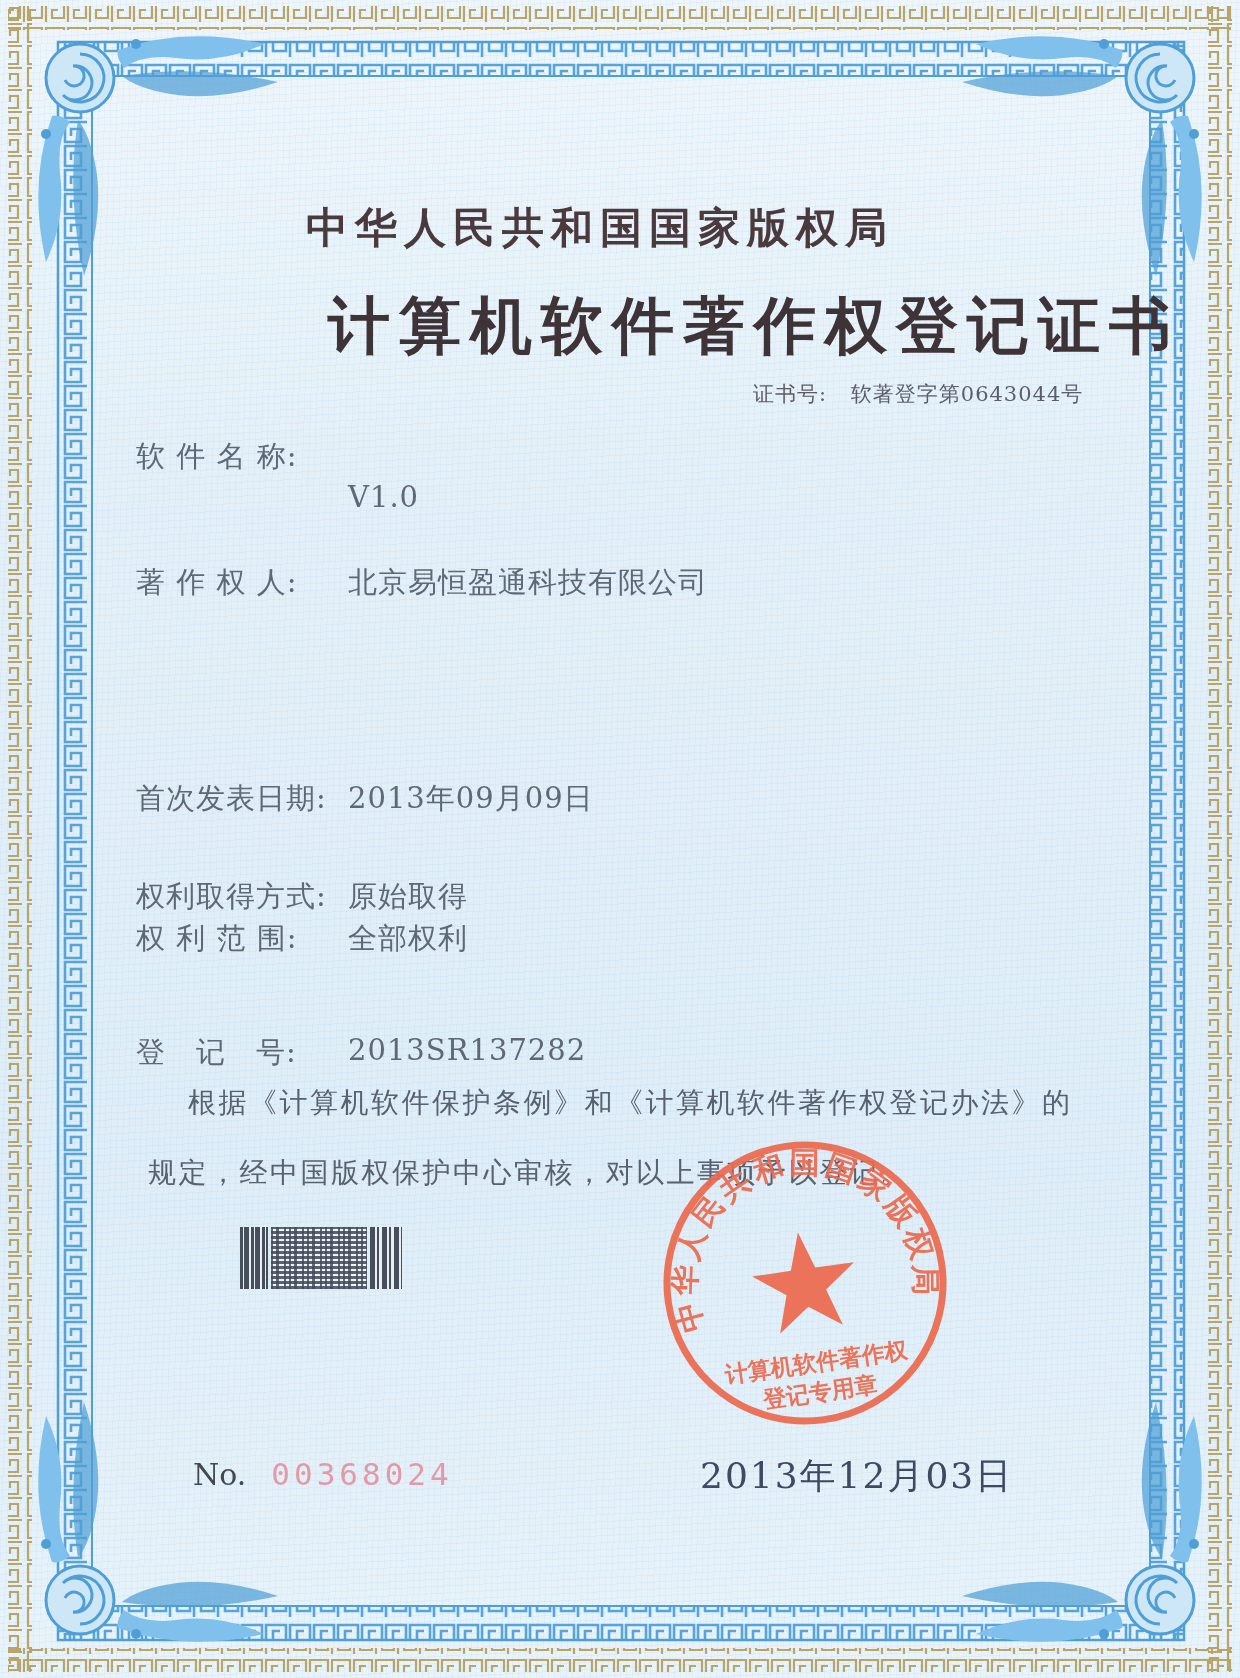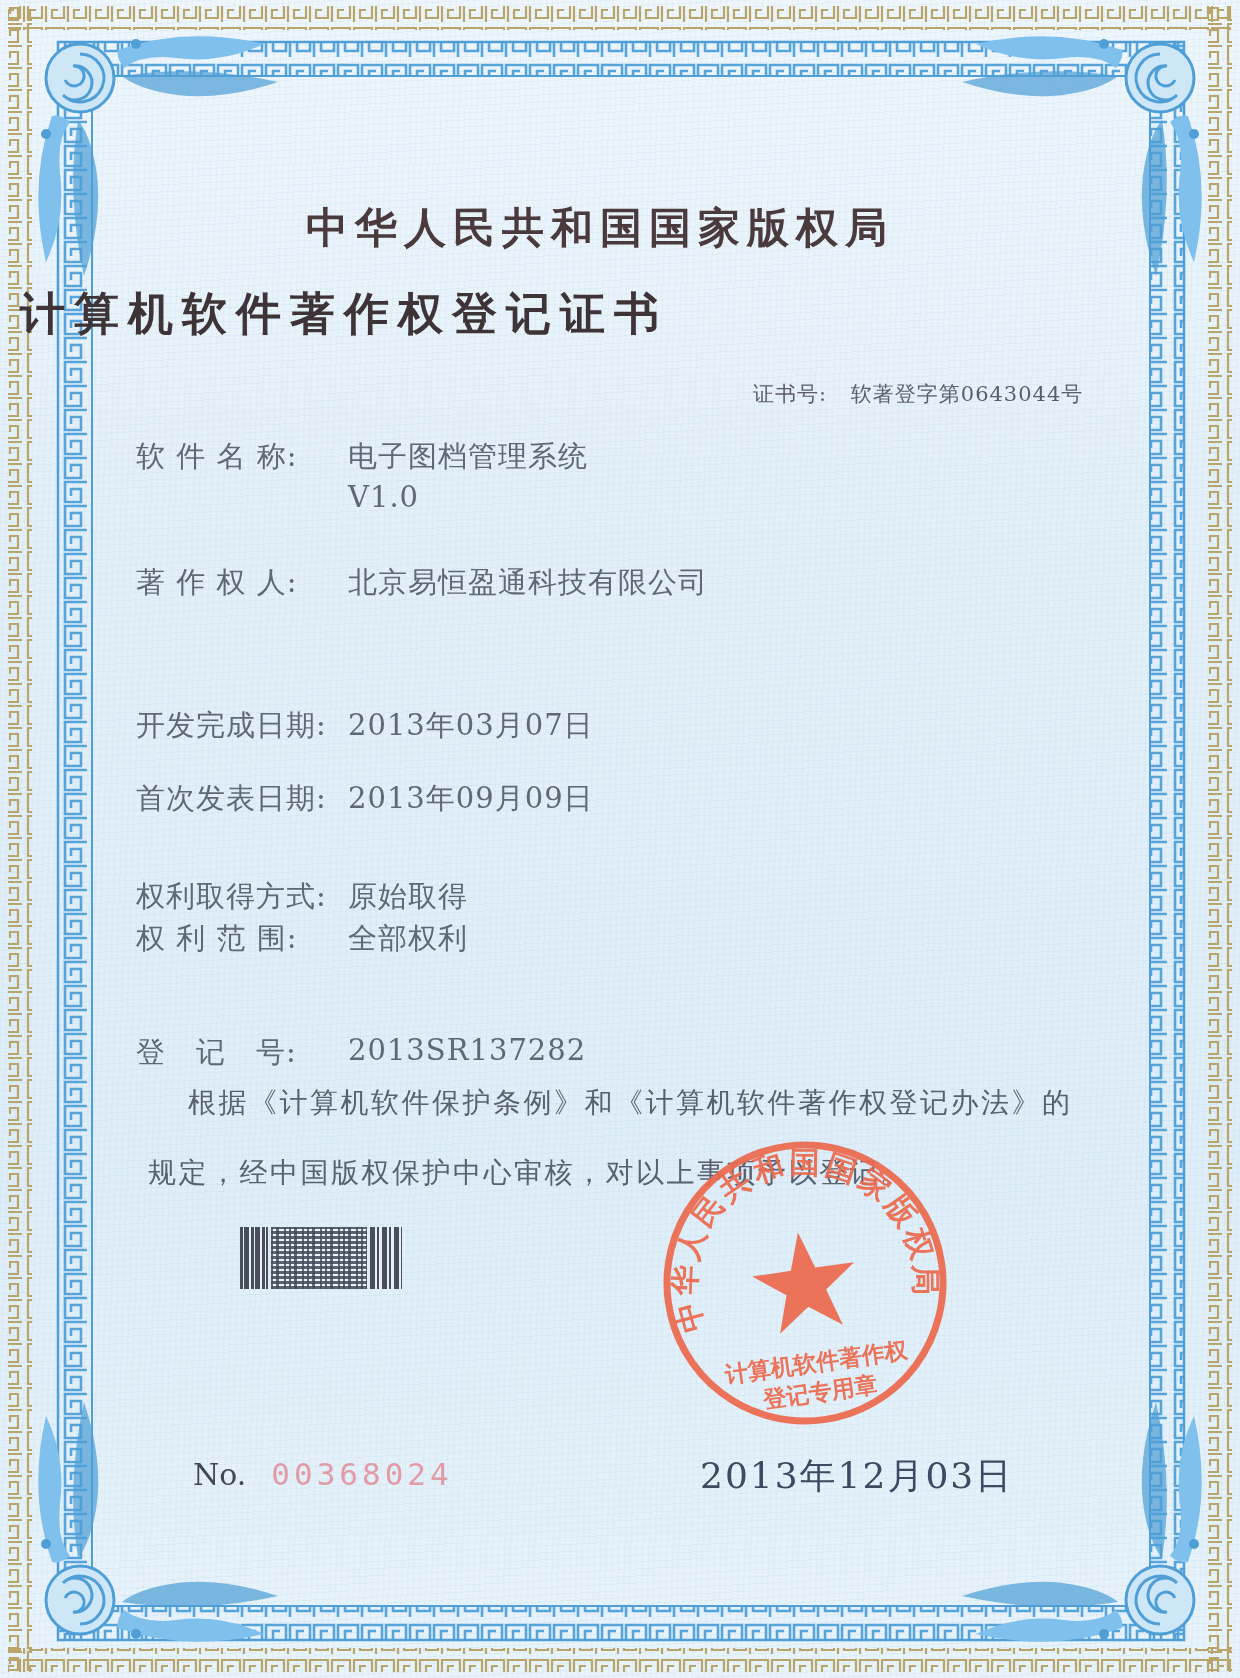--- a/index.html
+++ b/index.html
@@ -25,8 +25,8 @@
     font-size:42px; font-weight:bold; letter-spacing:7px; color:#4a393d;
   }
   .title2 {
-    top:284px; left:20px; width:1160px; text-align:left;
-    font-size:45px; font-weight:bold; letter-spacing:9px; color:#3e3337;
+    top:284px; left:20px; width:1160px; text-align:right;
+    font-size:62px; font-weight:bold; letter-spacing:9px; color:#3e3337;
   }
   .certno { top:380px; left:753px; font-size:21px; color:#5e5a64; letter-spacing:1px; white-space:nowrap; }
   .certno .val { margin-left:16px; color:#5a5e6c; }

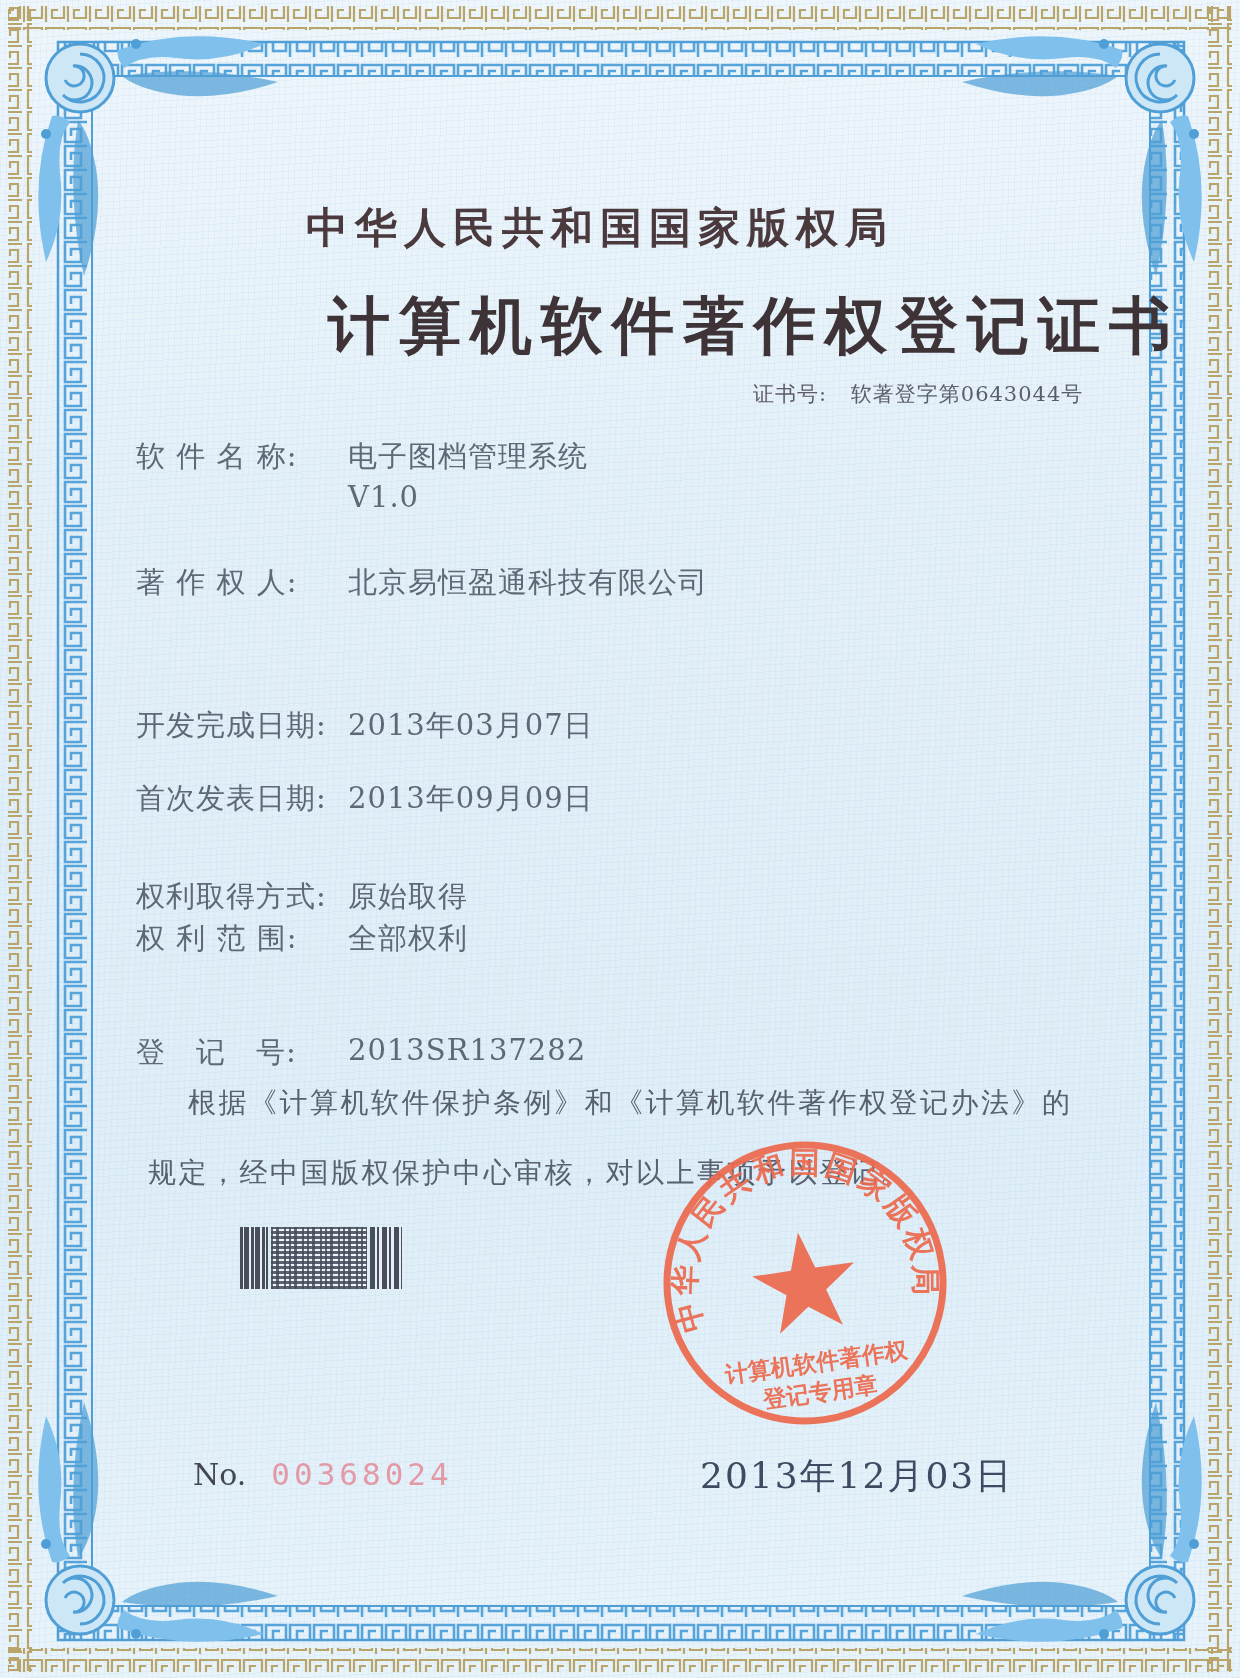--- a/index.html
+++ b/index.html
@@ -131,7 +131,6 @@
 
   <div class="abs row r-name">
     <span class="lbl">软 件 名 称:</span>
-    <span class="val">电子图档管理系统</span>
   </div>
   <div class="abs row r-version">
     <span class="val">V1.0</span>

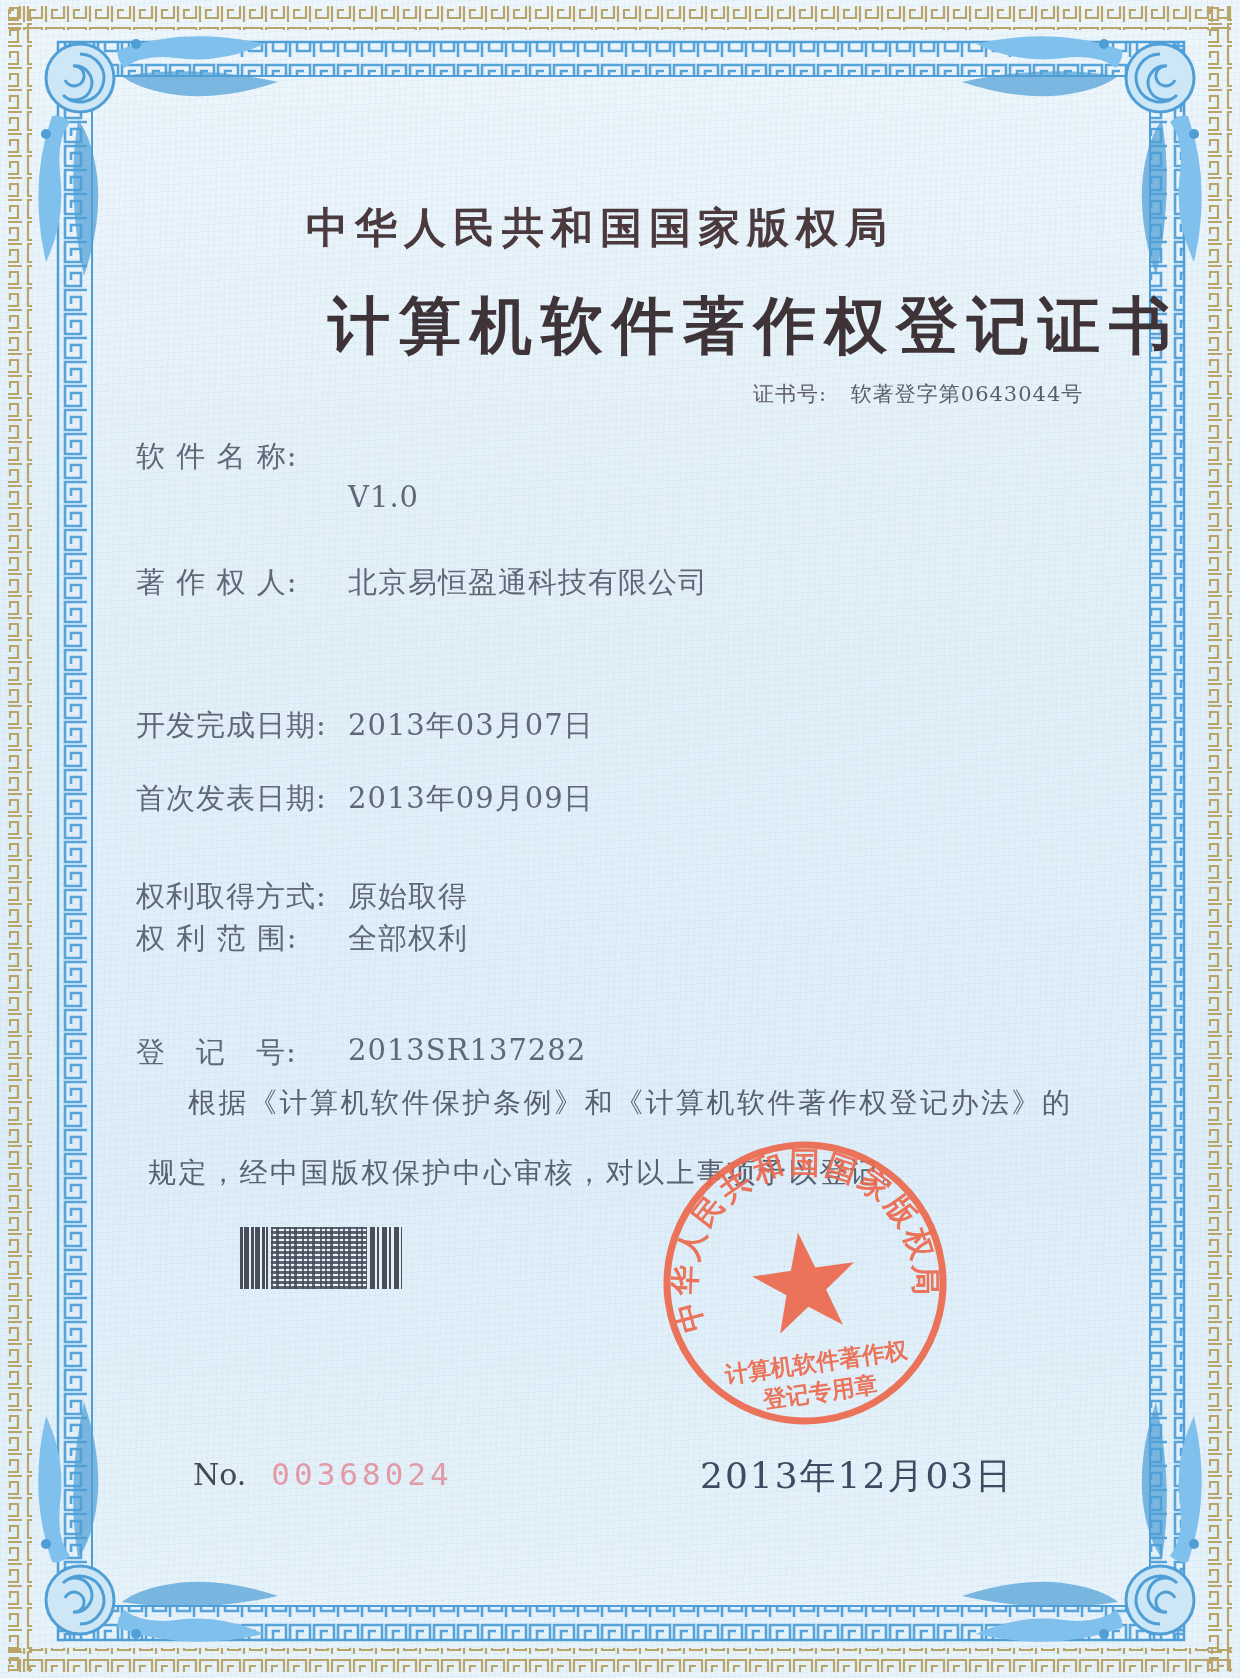--- a/index.html
+++ b/index.html
@@ -139,10 +139,6 @@
     <span class="lbl">著 作 权 人:</span>
     <span class="val">北京易恒盈通科技有限公司</span>
   </div>
-  <div class="abs row r-dev">
-    <span class="lbl">开发完成日期:</span>
-    <span class="val">2013年03月07日</span>
-  </div>
   <div class="abs row r-pub">
     <span class="lbl">首次发表日期:</span>
     <span class="val">2013年09月09日</span>

